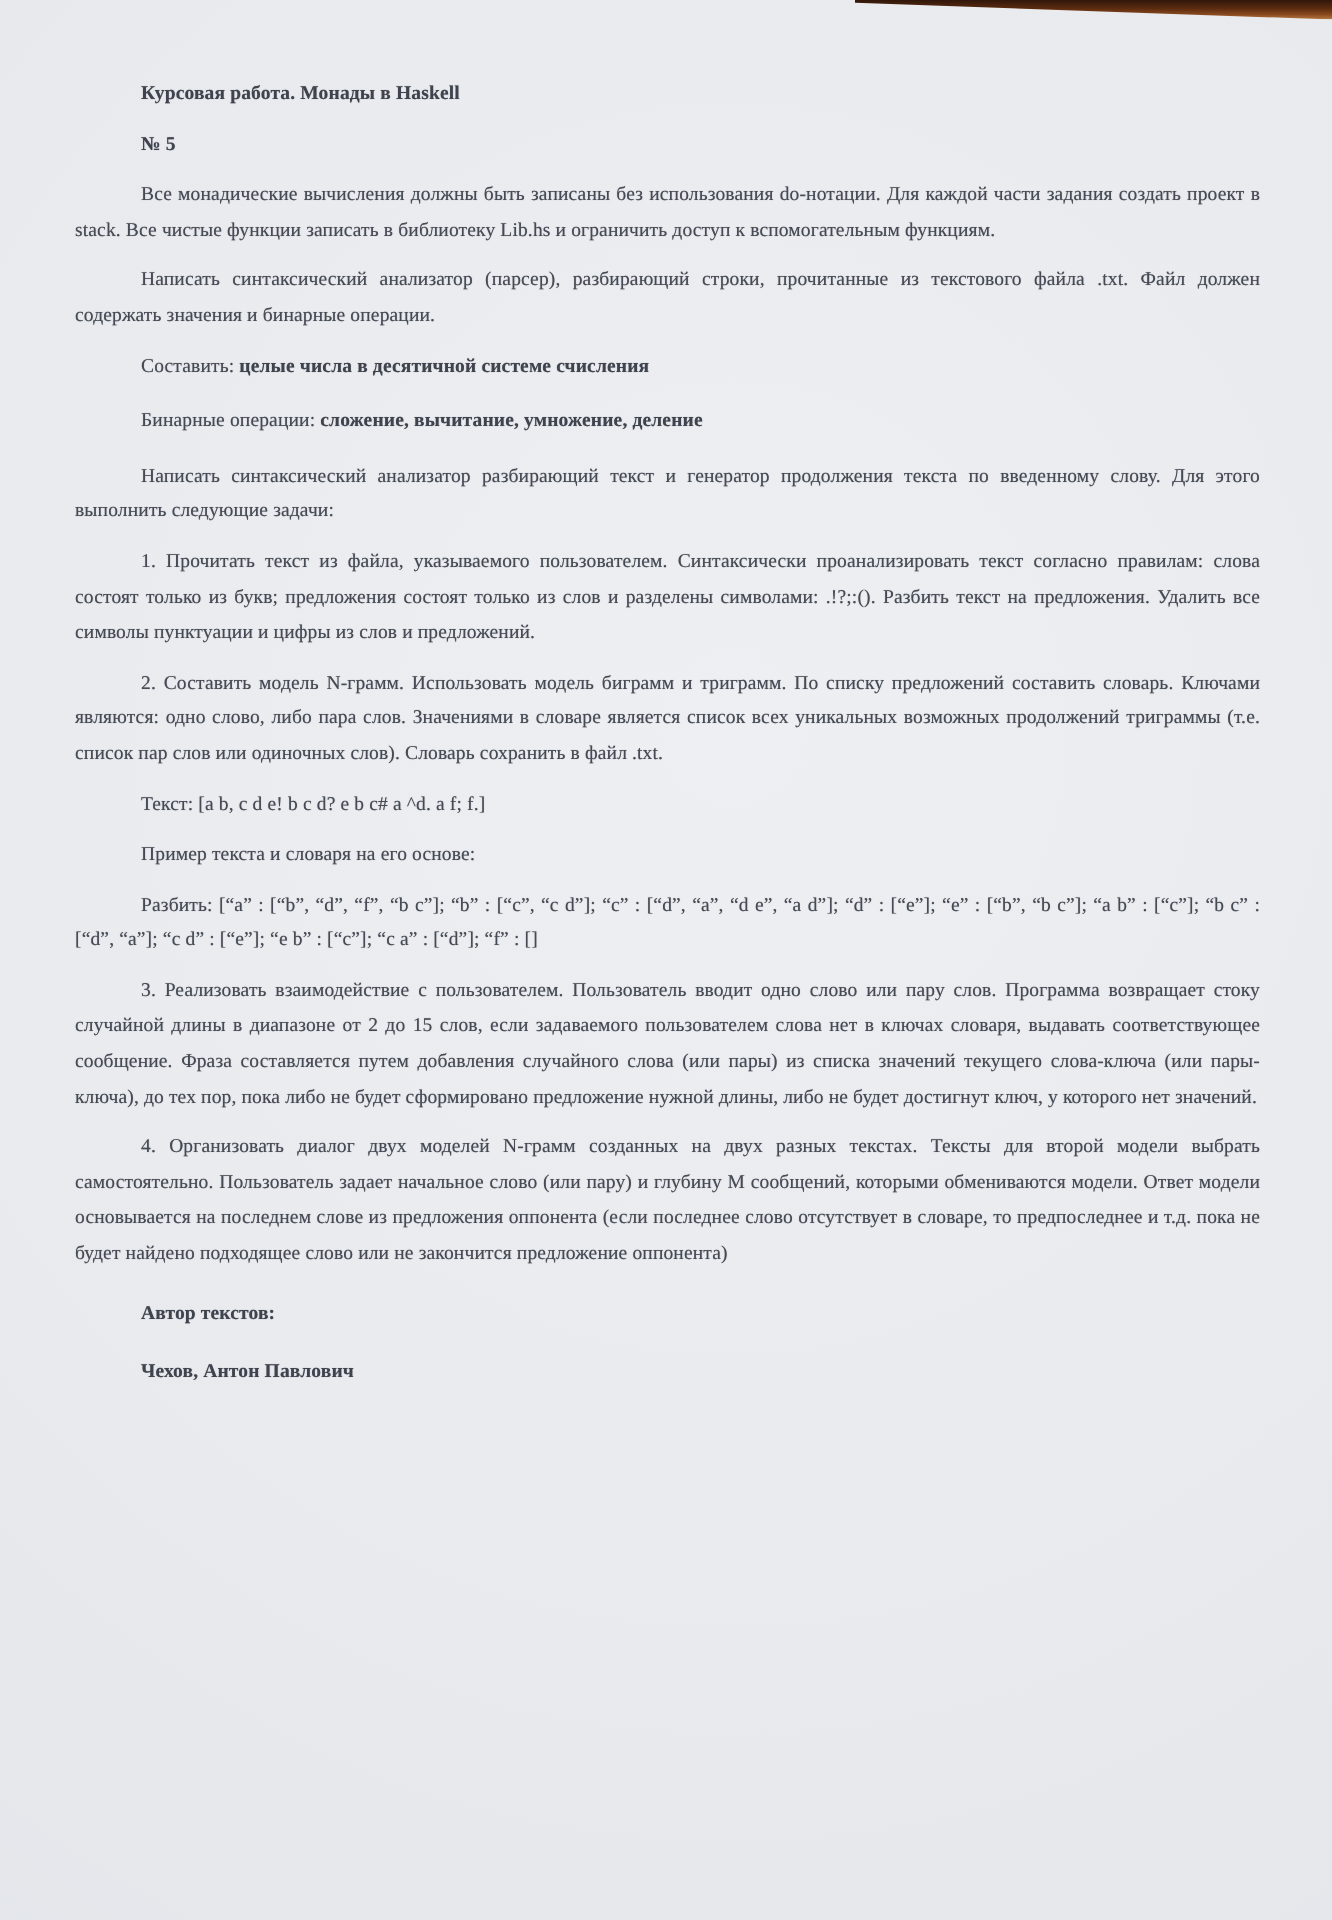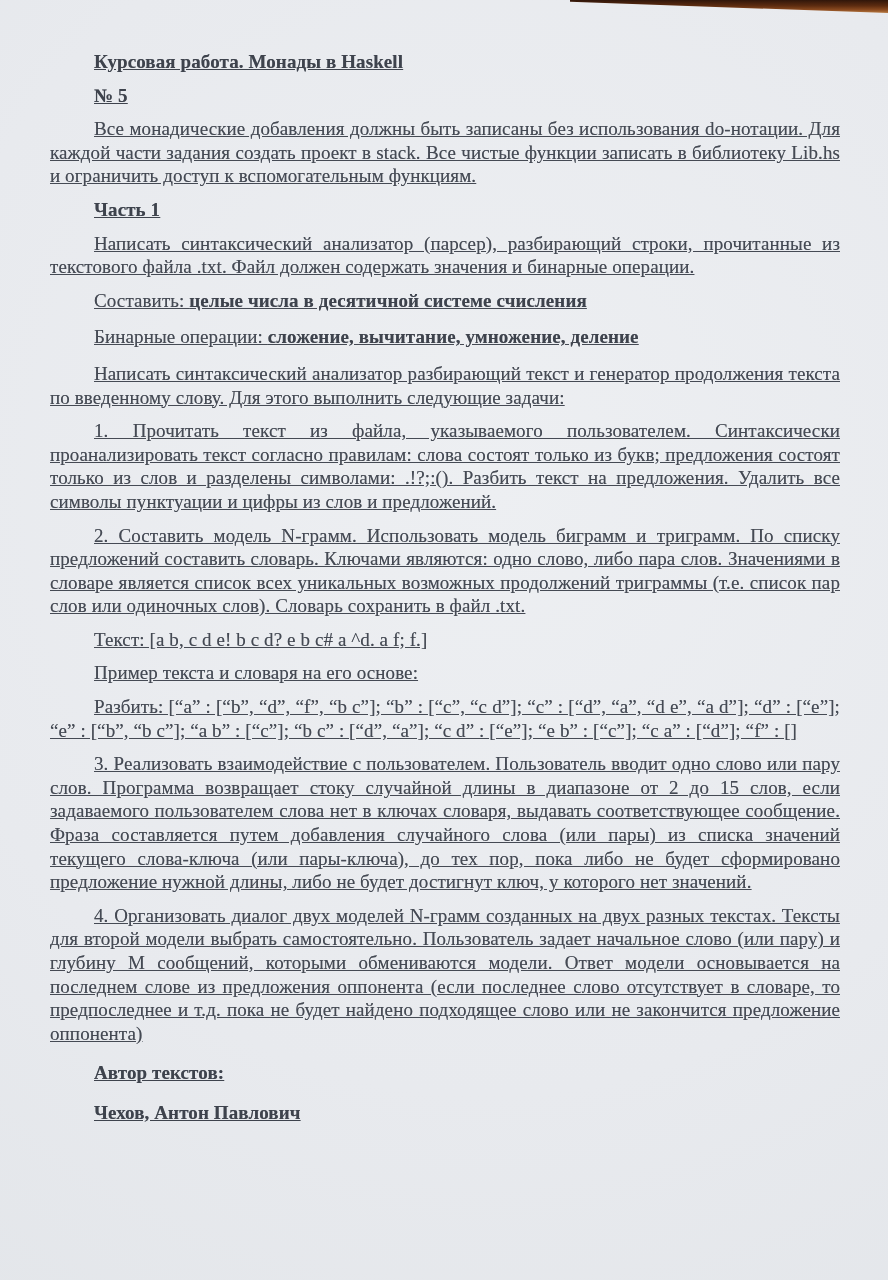--- a/index.html
+++ b/index.html
@@ -37,13 +37,12 @@
   }
   .content p {
     margin: 0 0 10px 0;
-    font-size: 19px;
+    font-size: 13px;
     line-height: 23.6px;
     text-align: justify;
     text-indent: 44px;
     letter-spacing: 0.1px;
     text-shadow: 0 0 0.6px rgba(69, 74, 84, 0.55);
-    text-decoration: underline;
   }
   .center {
     text-align: center;

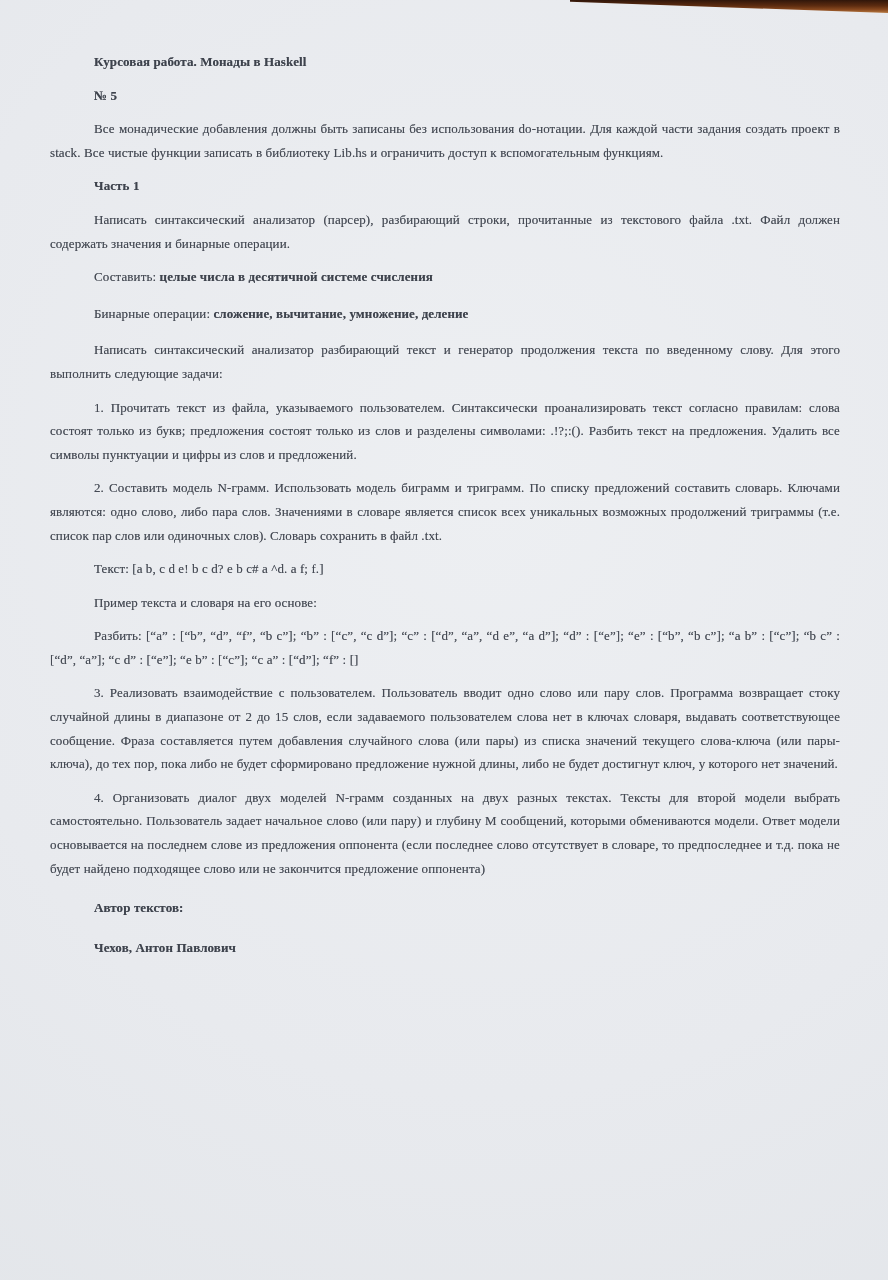--- a/index.html
+++ b/index.html
@@ -87,7 +87,7 @@
 
     <p class="center variant">№ 5</p>
 
-    <p>Все монадические добавления должны быть записаны без использования do-нотации. Для каждой части задания создать проект в stack. Все чистые функции записать в библиотеку Lib.hs и ограничить доступ к вспомогательным функциям.</p>
+    <p>Все монадические вычисления должны быть записаны без использования do-нотации. Для каждой части задания создать проект в stack. Все чистые функции записать в библиотеку Lib.hs и ограничить доступ к вспомогательным функциям.</p>
 
     <p class="heading">Часть 1</p>
 

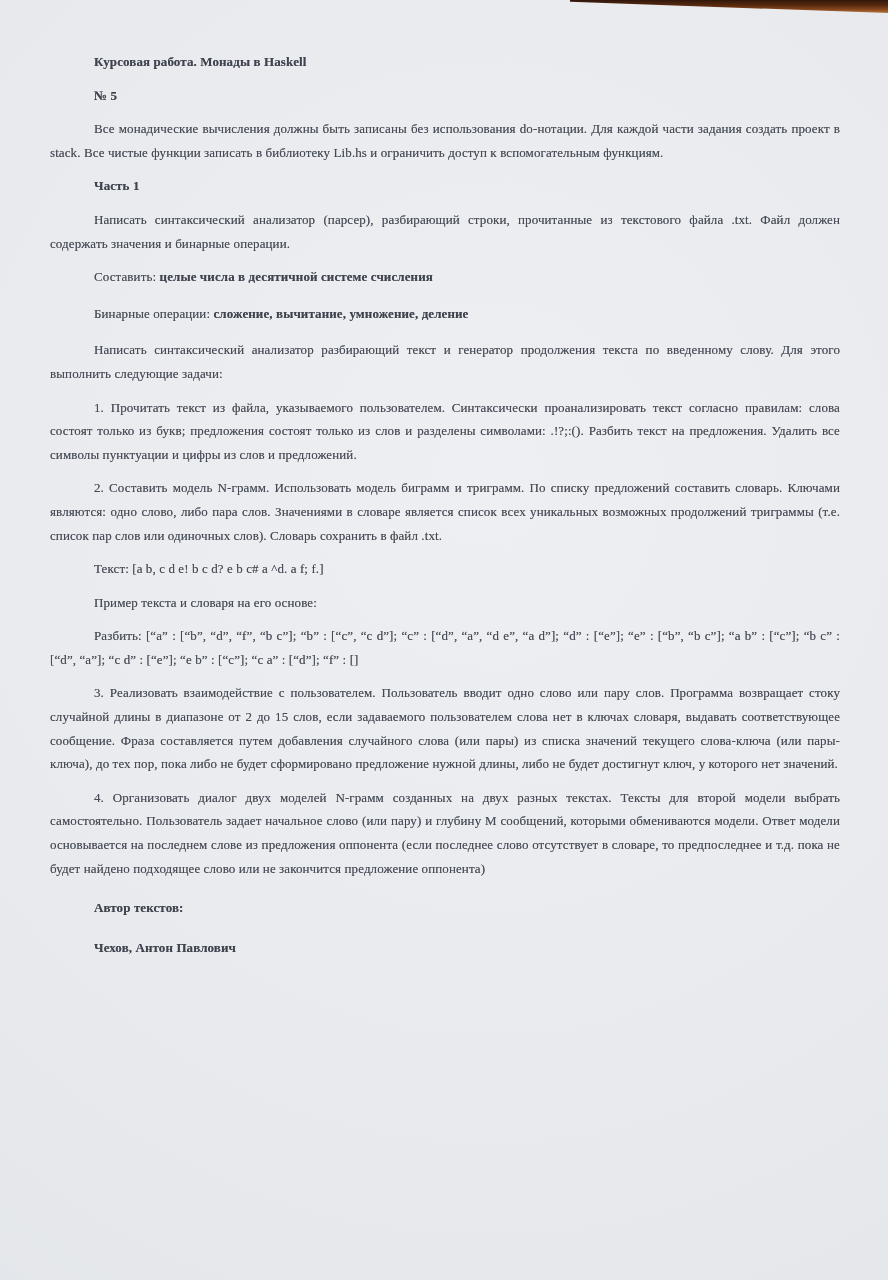--- a/index.html
+++ b/index.html
@@ -89,7 +89,6 @@
 
     <p>Все монадические вычисления должны быть записаны без использования do-нотации. Для каждой части задания создать проект в stack. Все чистые функции записать в библиотеку Lib.hs и ограничить доступ к вспомогательным функциям.</p>
 
-    <p class="heading">Часть 1</p>
 
     <p>Написать синтаксический анализатор (парсер), разбирающий строки, прочитанные из текстового файла .txt. Файл должен содержать значения и бинарные операции.</p>
 

